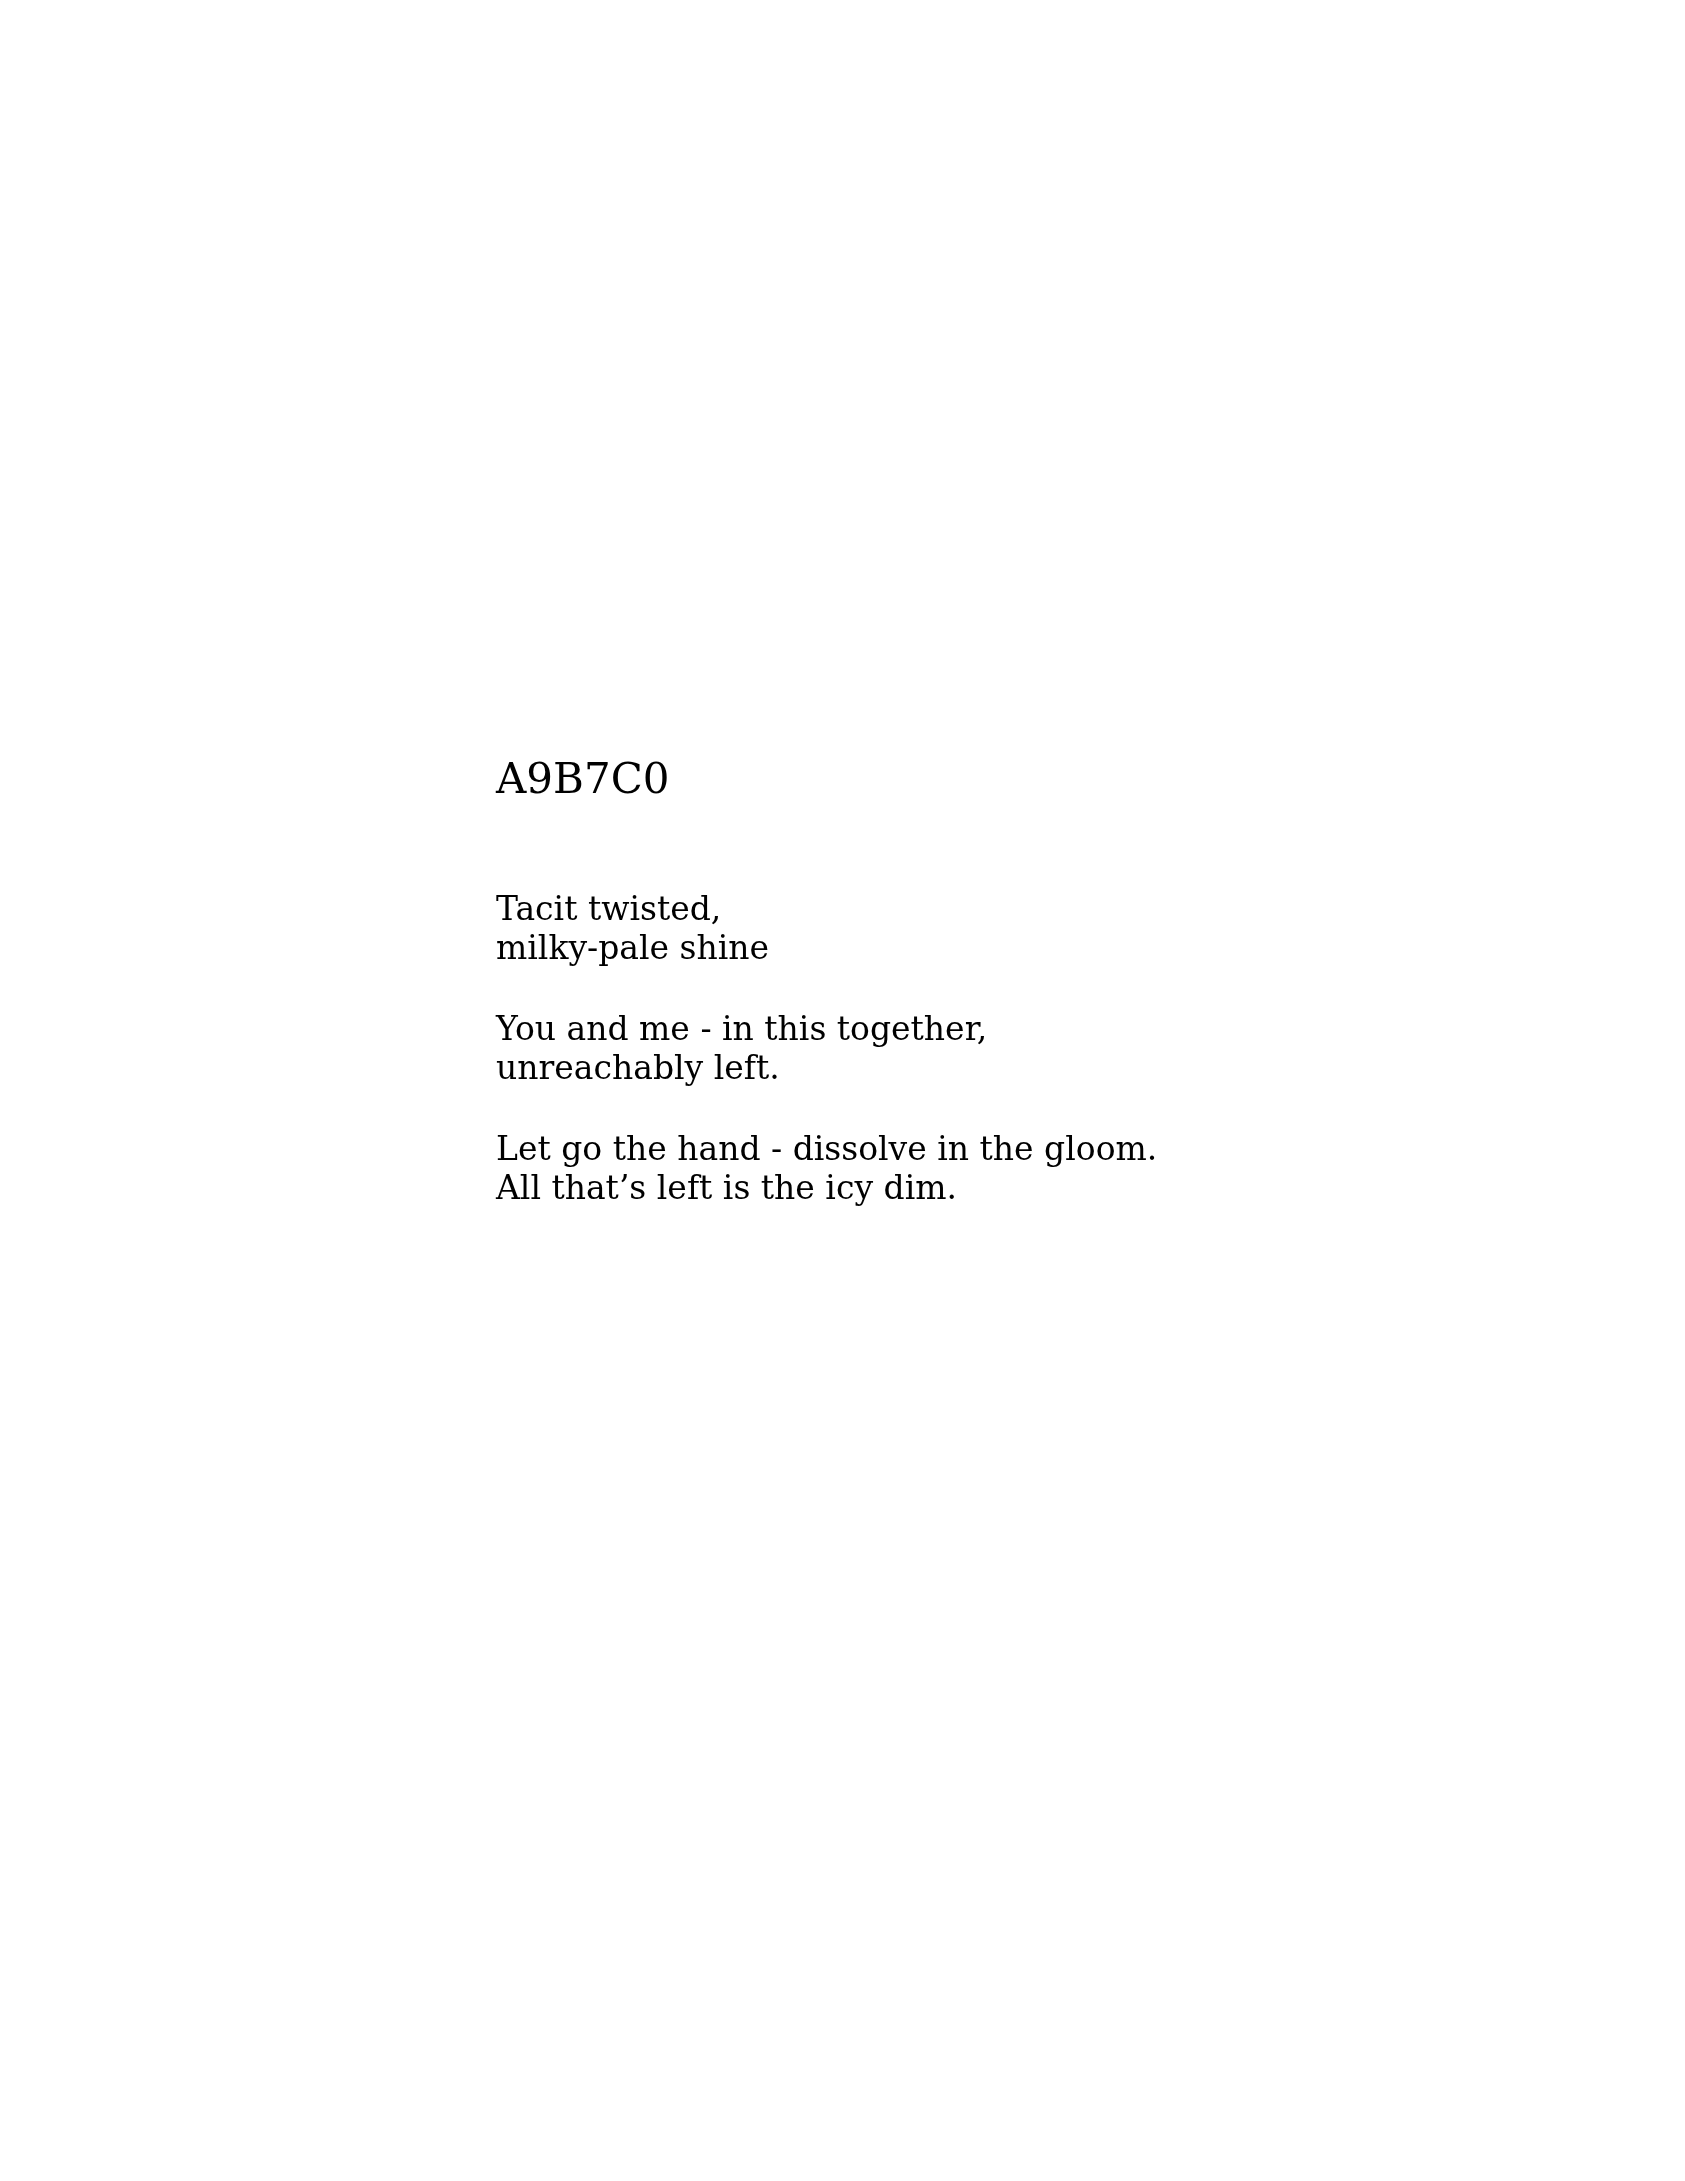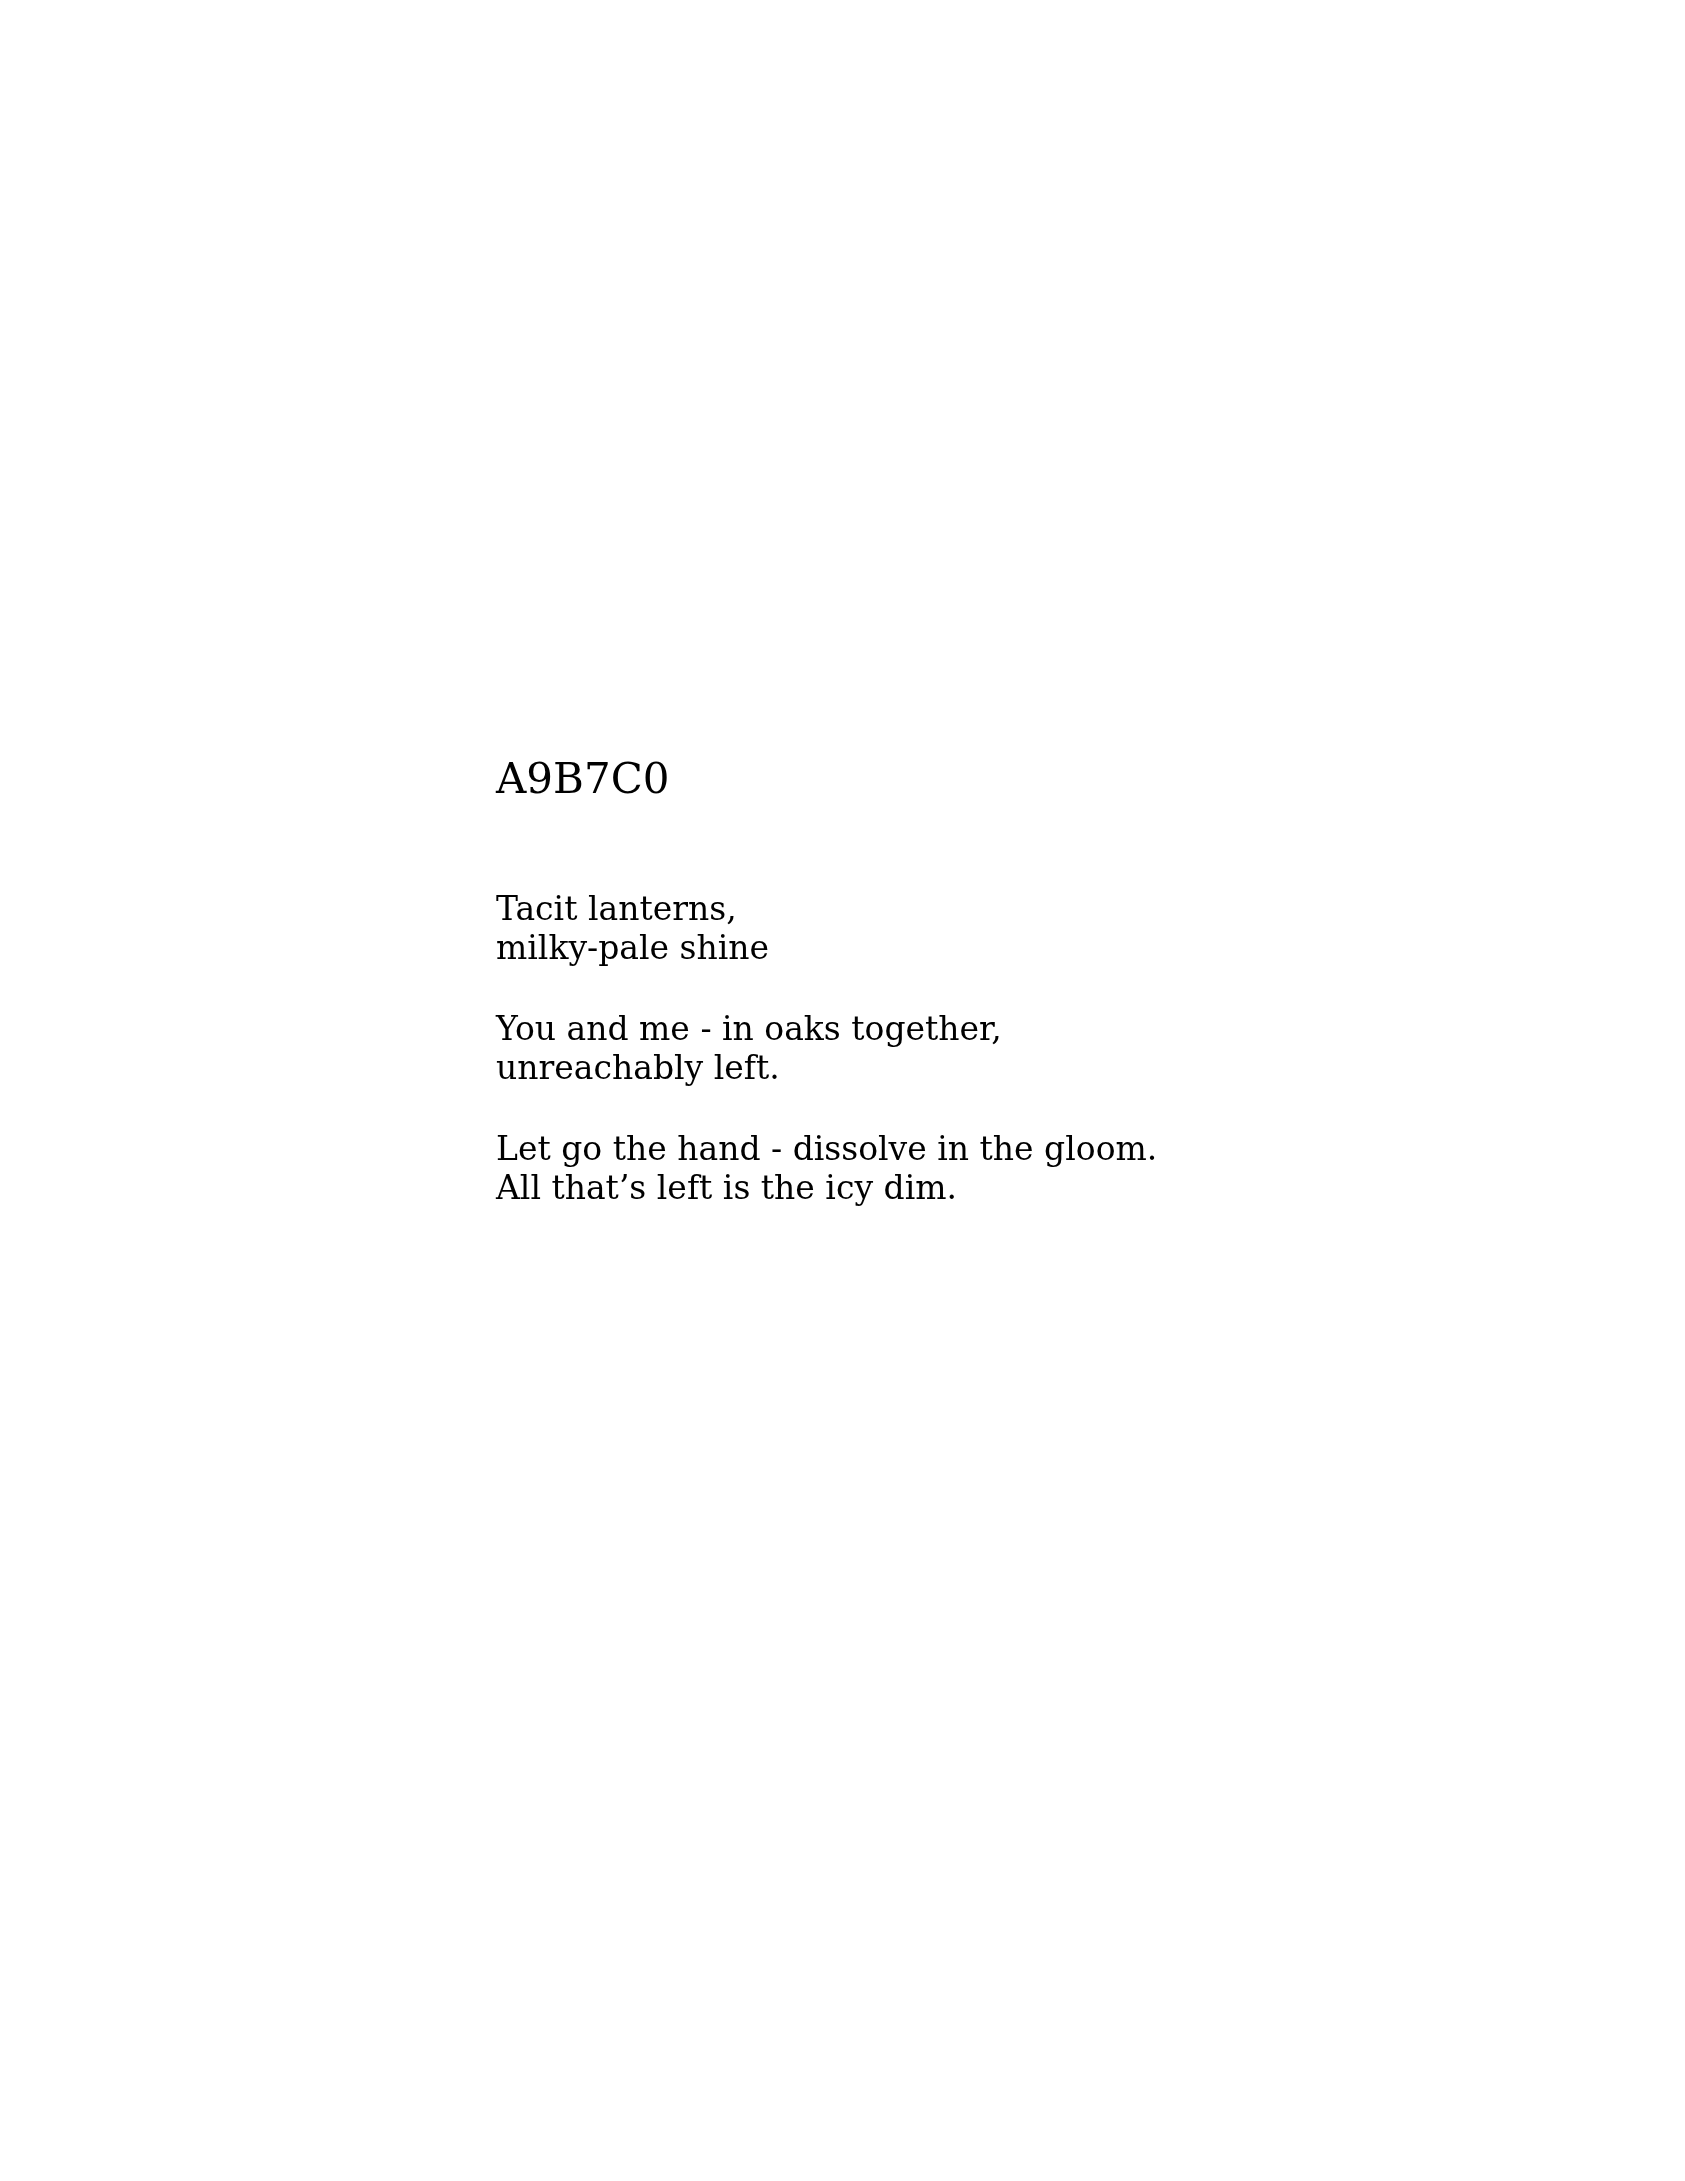--- a/index.html
+++ b/index.html
@@ -50,7 +50,7 @@
     <h1 class="poem-title">A9B7C0</h1>
 
     <p class="stanza">
-      <span class="poem-line">Tacit lanterns,</span><br>
+      <span class="poem-line">Tacit twisted,</span><br>
       <span class="poem-line">milky-pale shine</span>
     </p>
 

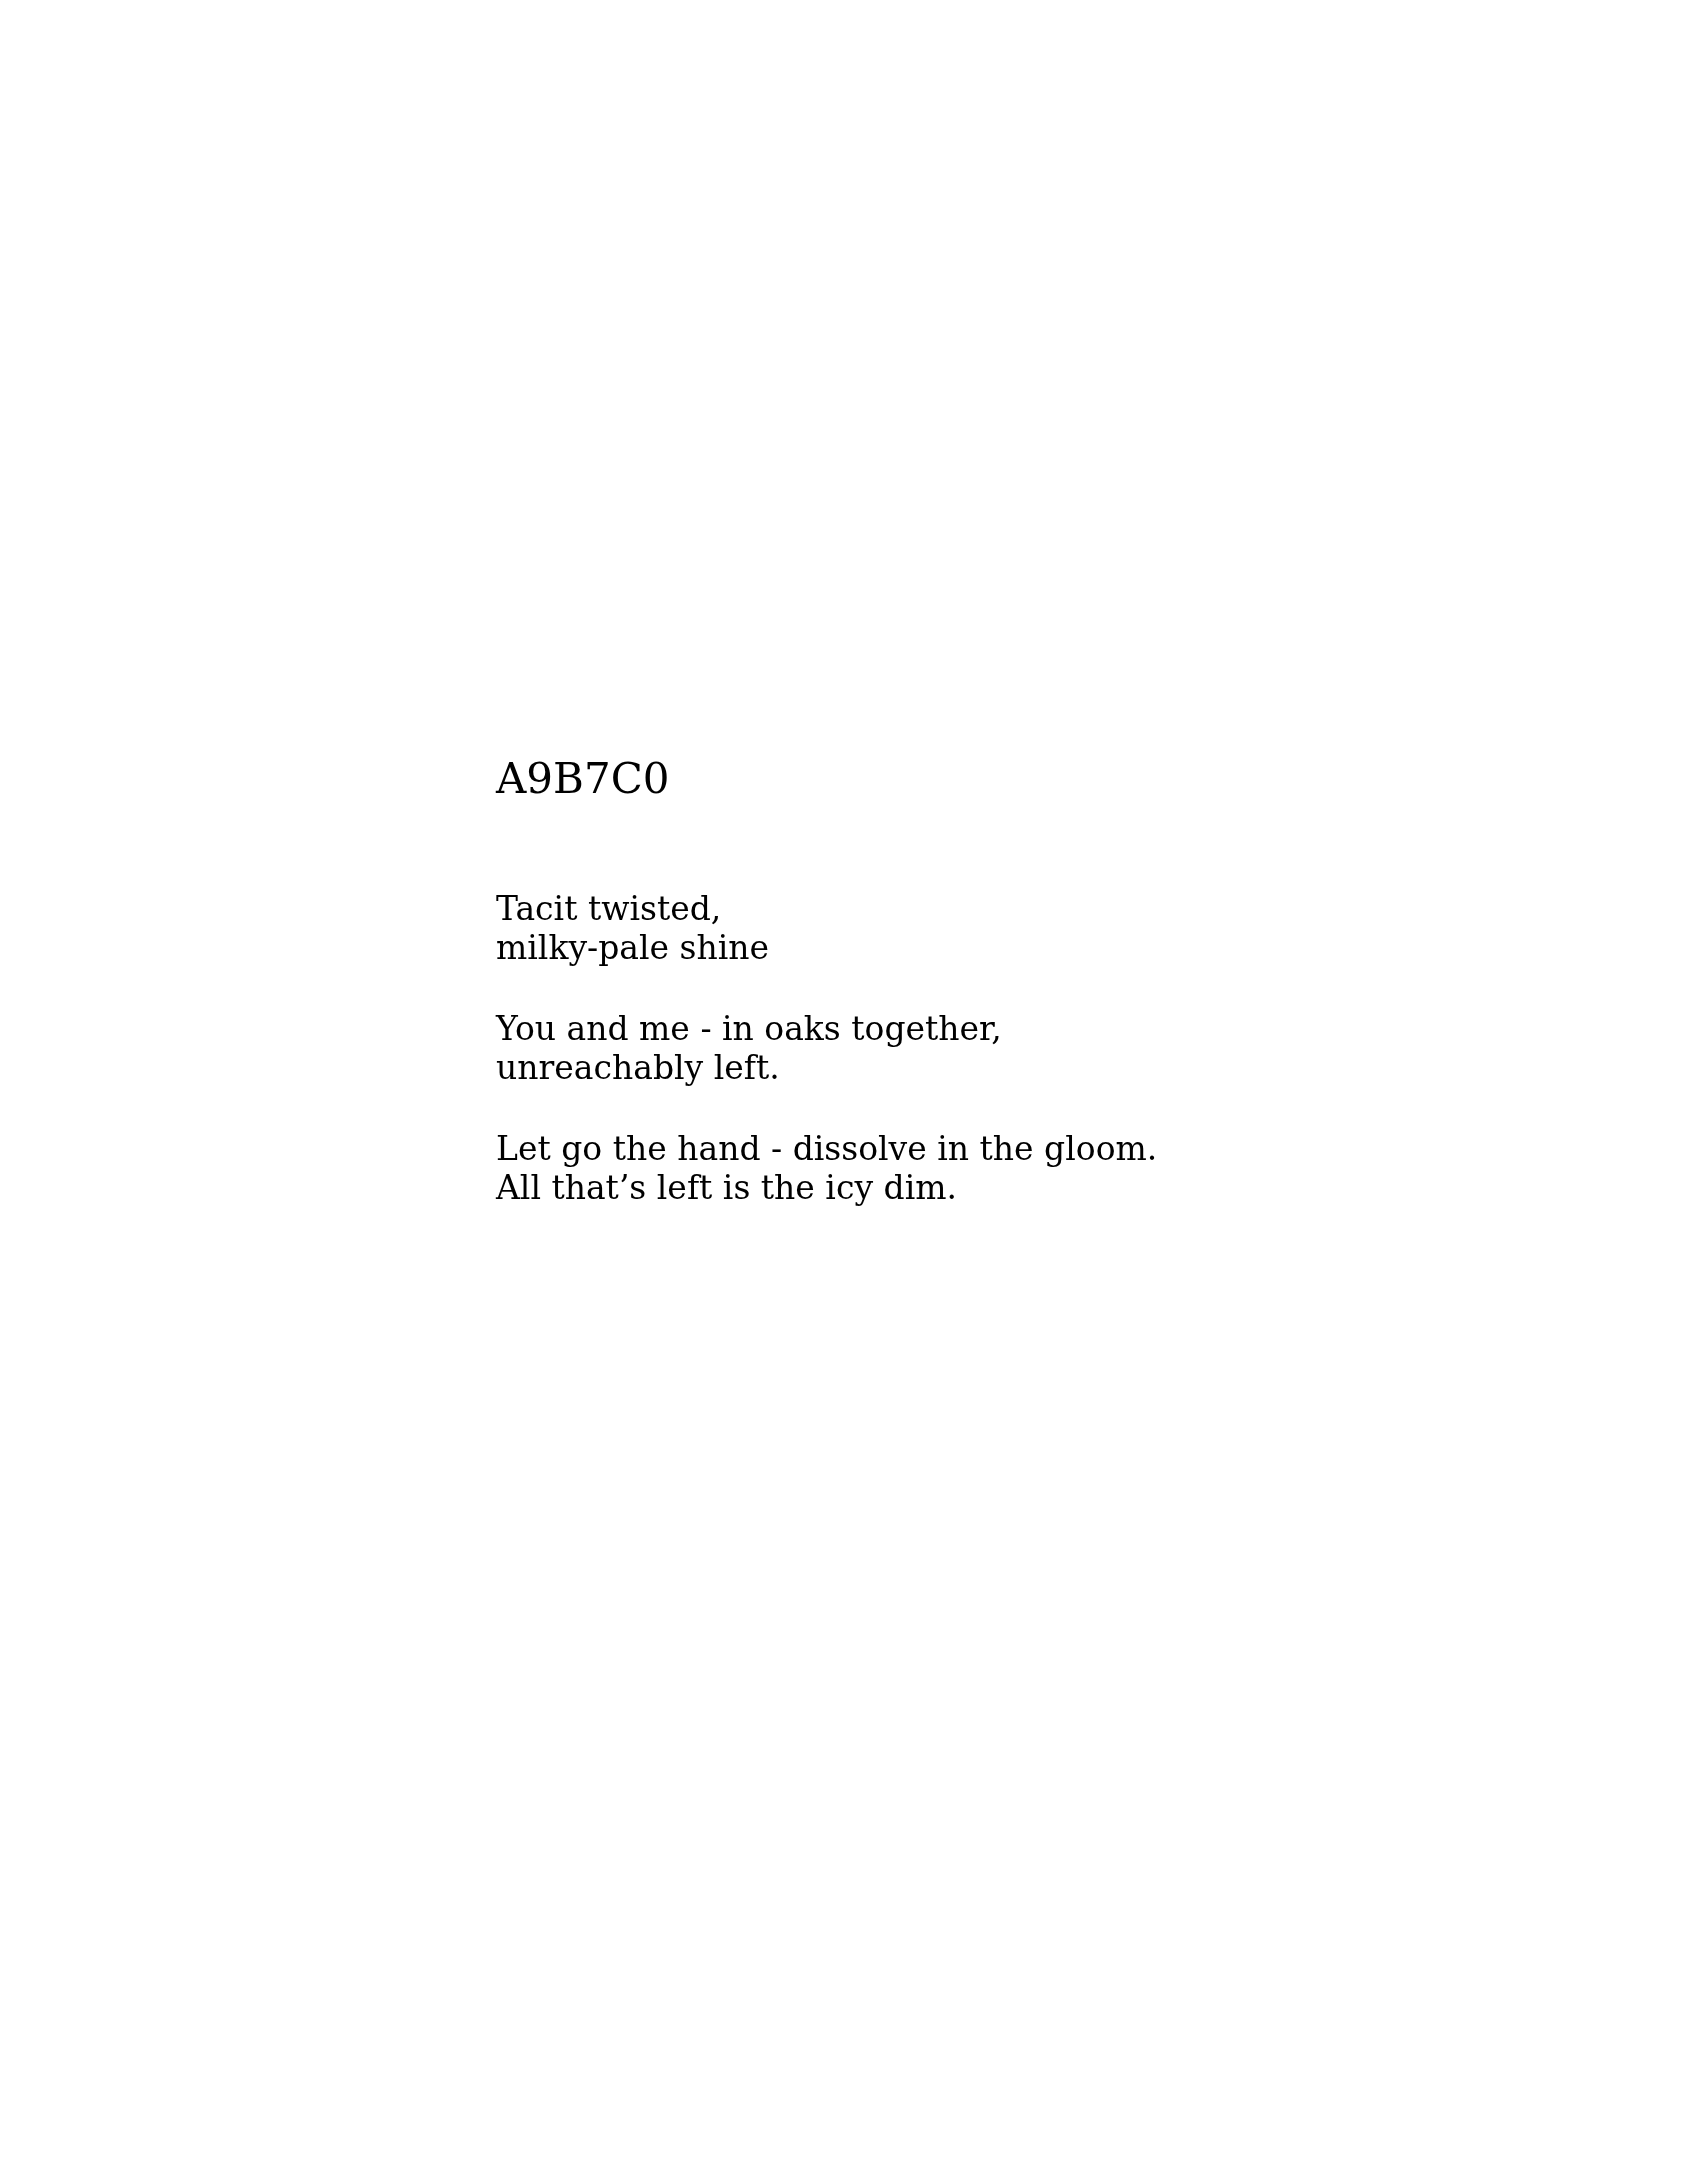--- a/index.html
+++ b/index.html
@@ -55,7 +55,7 @@
     </p>
 
     <p class="stanza">
-      <span class="poem-line">You and me - in oaks together,</span><br>
+      <span class="poem-line">You and me - in this together,</span><br>
       <span class="poem-line">unreachably left.</span>
     </p>
 

